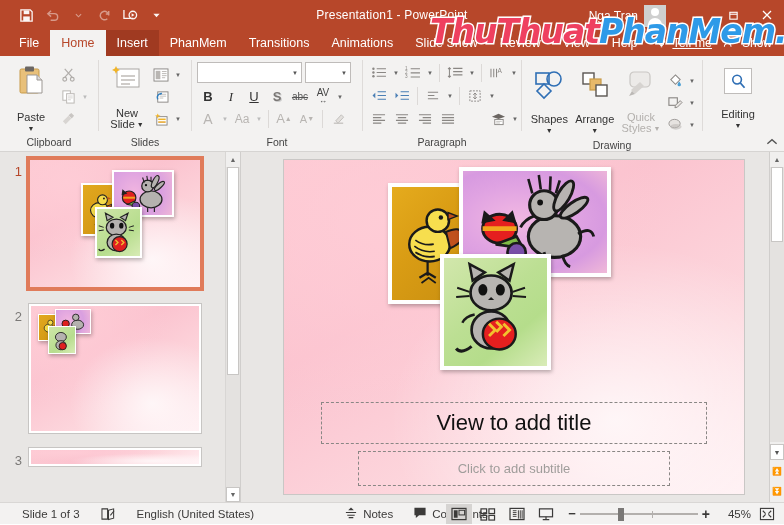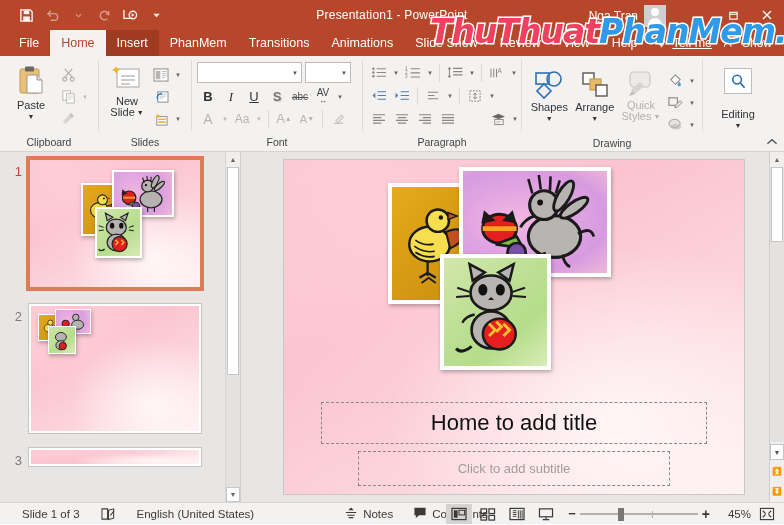--- a/index.html
+++ b/index.html
@@ -66,7 +66,7 @@
     display:flex; flex-direction:column; align-items:center; justify-content:flex-start;
     font-size:11px; color:#333; padding:2px 4px; min-width:42px;
   }
-  .bigbtn .lab { margin-top:2px; text-align:center; line-height:11.5px;}
+  .bigbtn .lab { margin-top:14px; text-align:center; line-height:11.5px;}
   .bigbtn.dis { color:#b3b0ad; }
   .caretdn { font-size:7px; line-height:7px; margin-top:1px; }
   .smallcol { display:flex; flex-direction:column; gap:1px; }

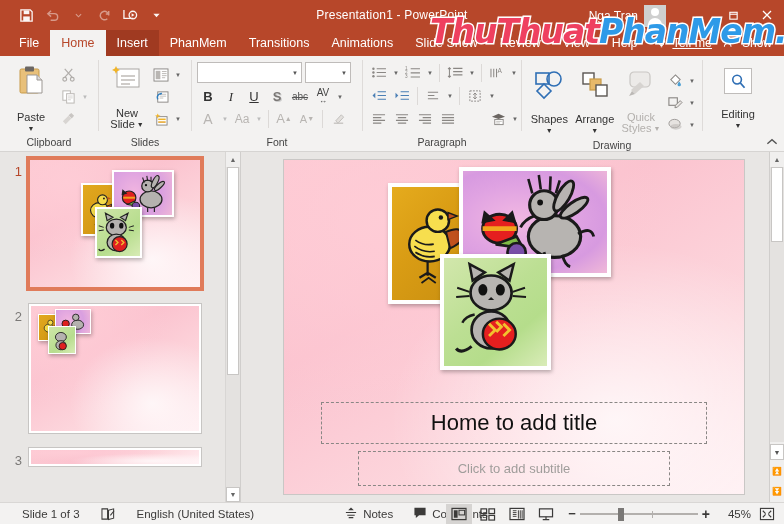--- a/index.html
+++ b/index.html
@@ -763,7 +763,7 @@
         </div>
       </div>
 
-      <div class="ph title" style="left:8%;top:72.5%;width:84%;height:12.5%">Home to add title</div>
+      <div class="ph title" style="left:8%;top:72.5%;width:84%;height:12.5%">View to add title</div>
       <div class="ph sub" style="left:16%;top:87%;width:68%;height:10.5%">Click to add subtitle</div>
     </div>
 

